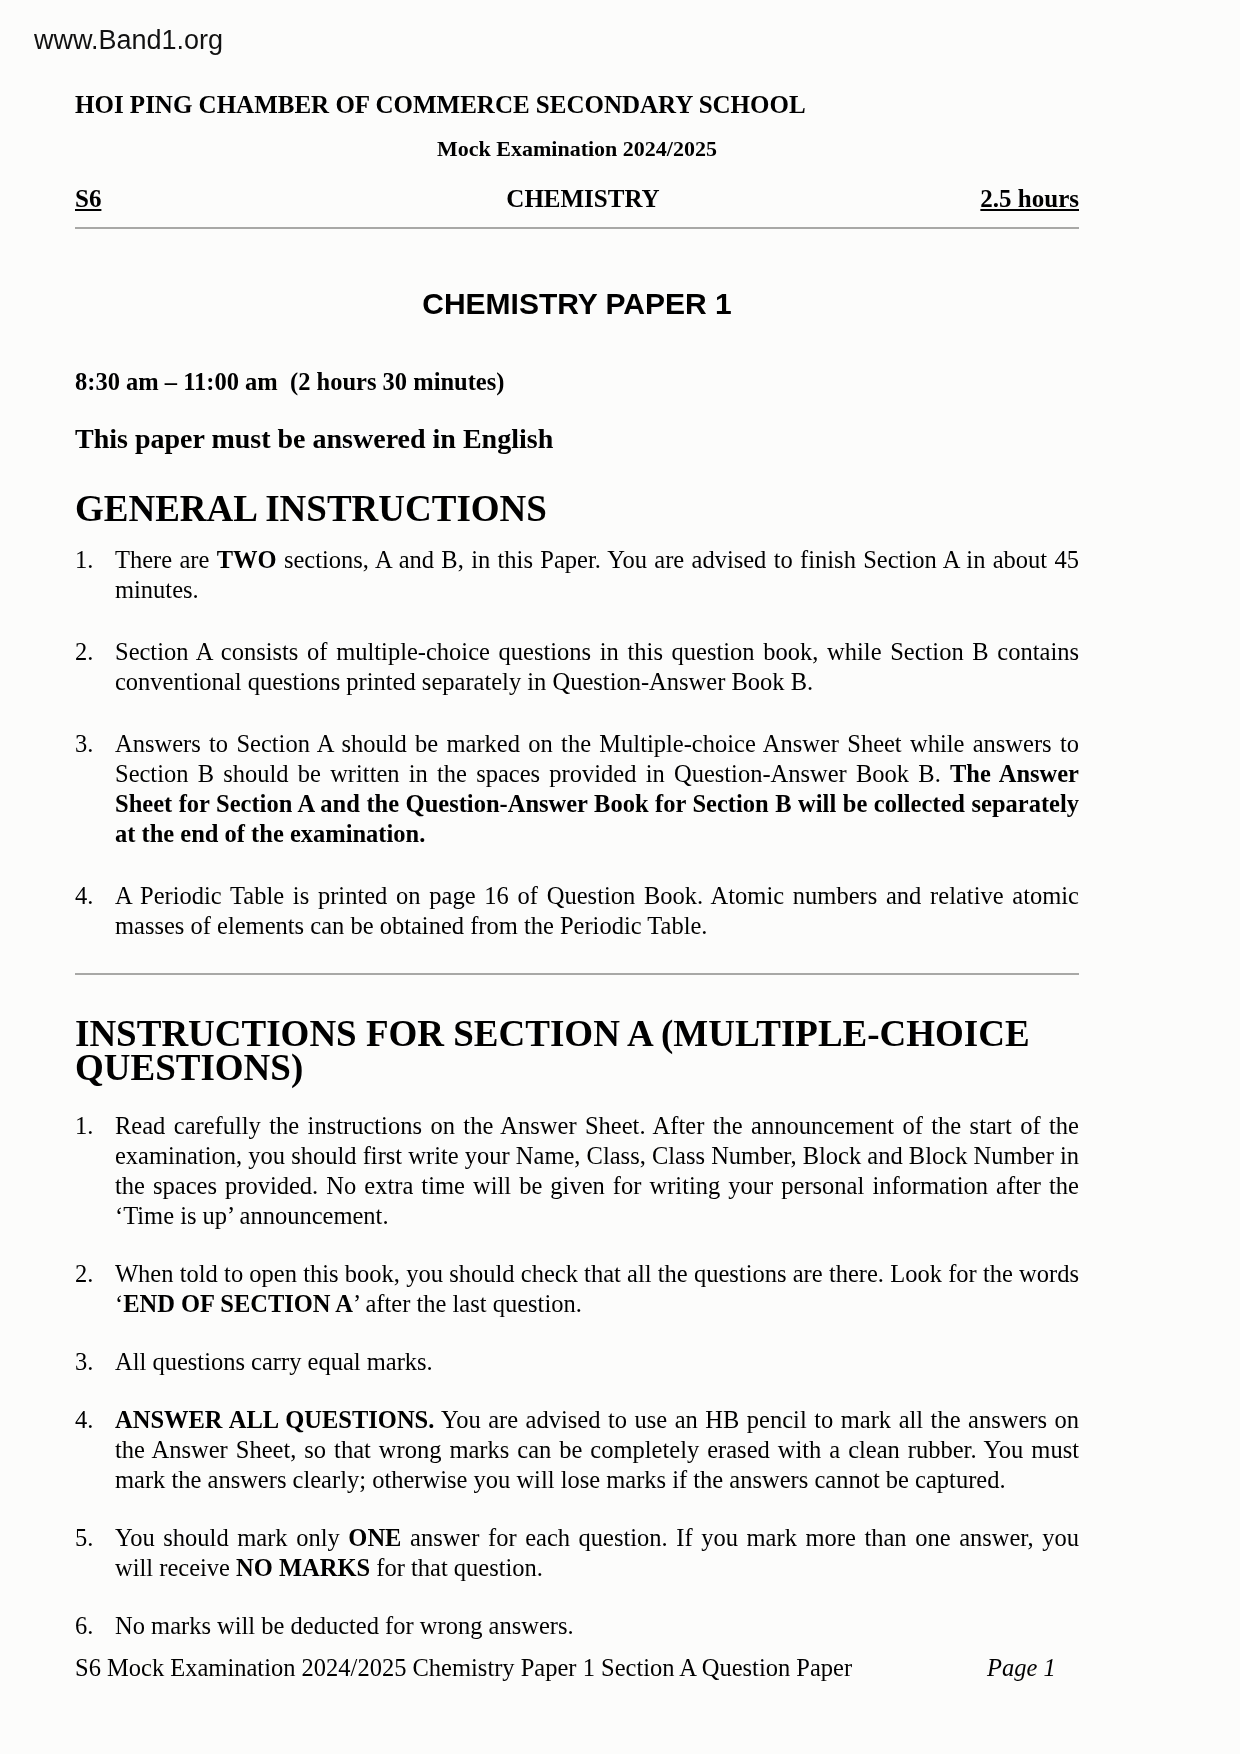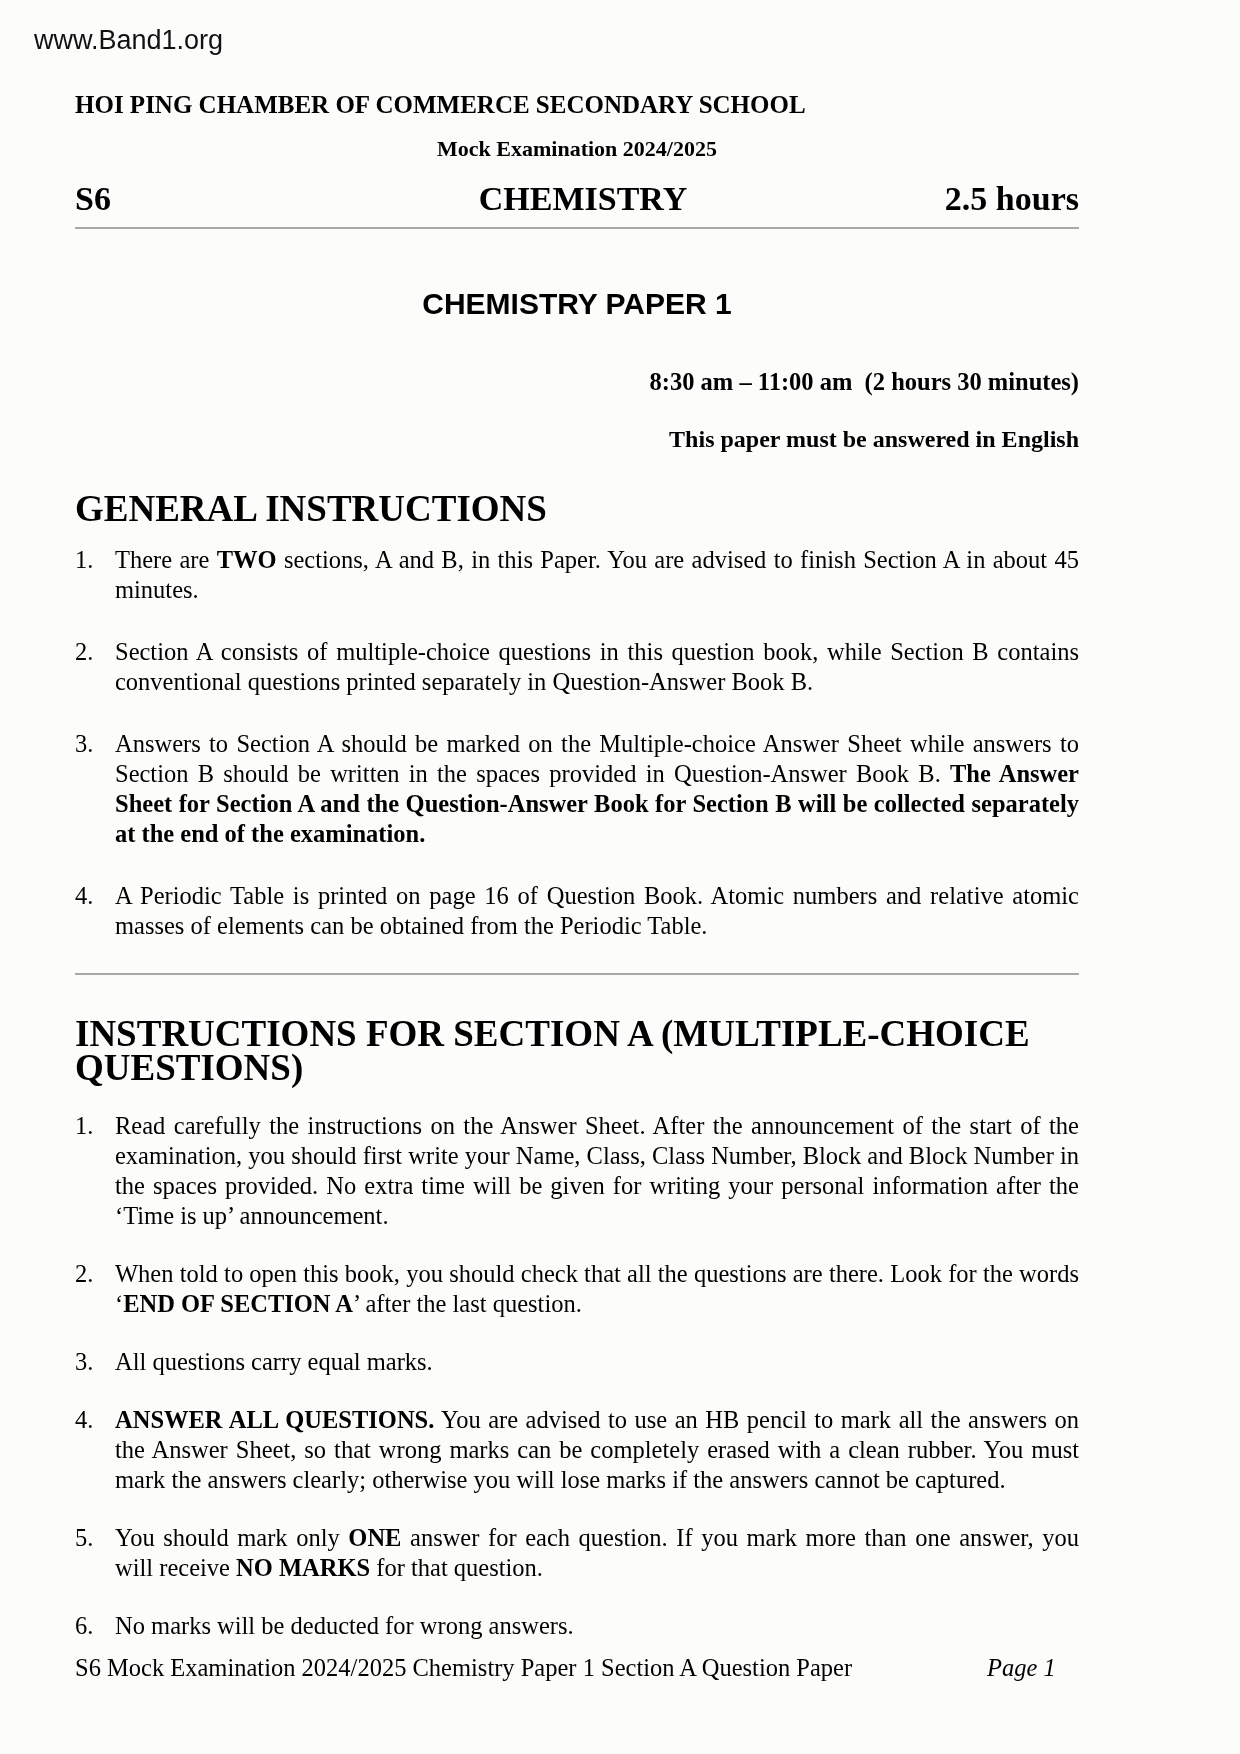--- a/index.html
+++ b/index.html
@@ -38,10 +38,11 @@
     margin-top: 20px;
     position: relative;
     font-weight: bold;
-    font-size: 34px;
+    font-size: 25px;
     line-height: 30px;
     display: flex;
     justify-content: space-between;
+    text-decoration: underline;
   }
   .meta-center {
     position: absolute;

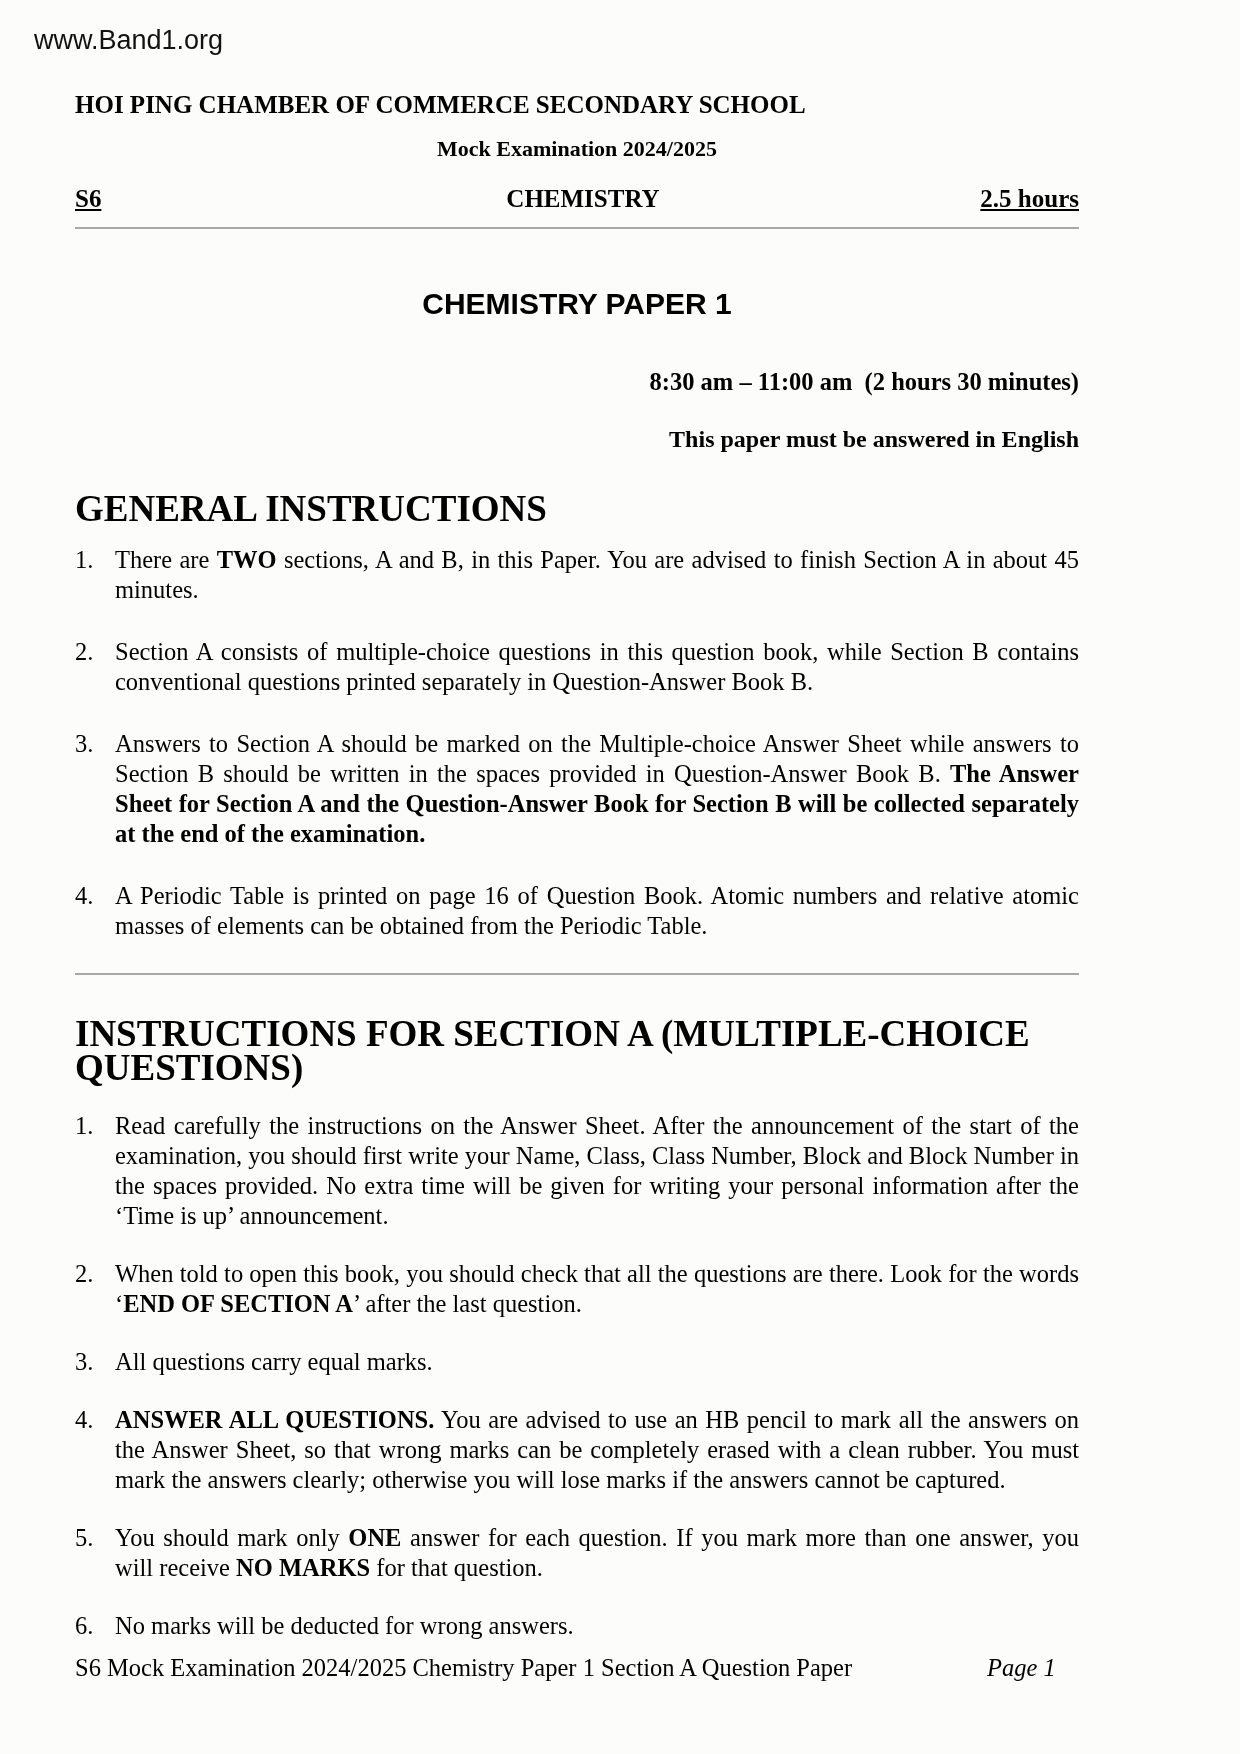--- a/index.html
+++ b/index.html
@@ -66,7 +66,7 @@
   }
   .session-time {
     margin-top: 44px;
-    text-align: right;
+    text-align: left;
     font-weight: bold;
     font-size: 24.5px;
     line-height: 30px;

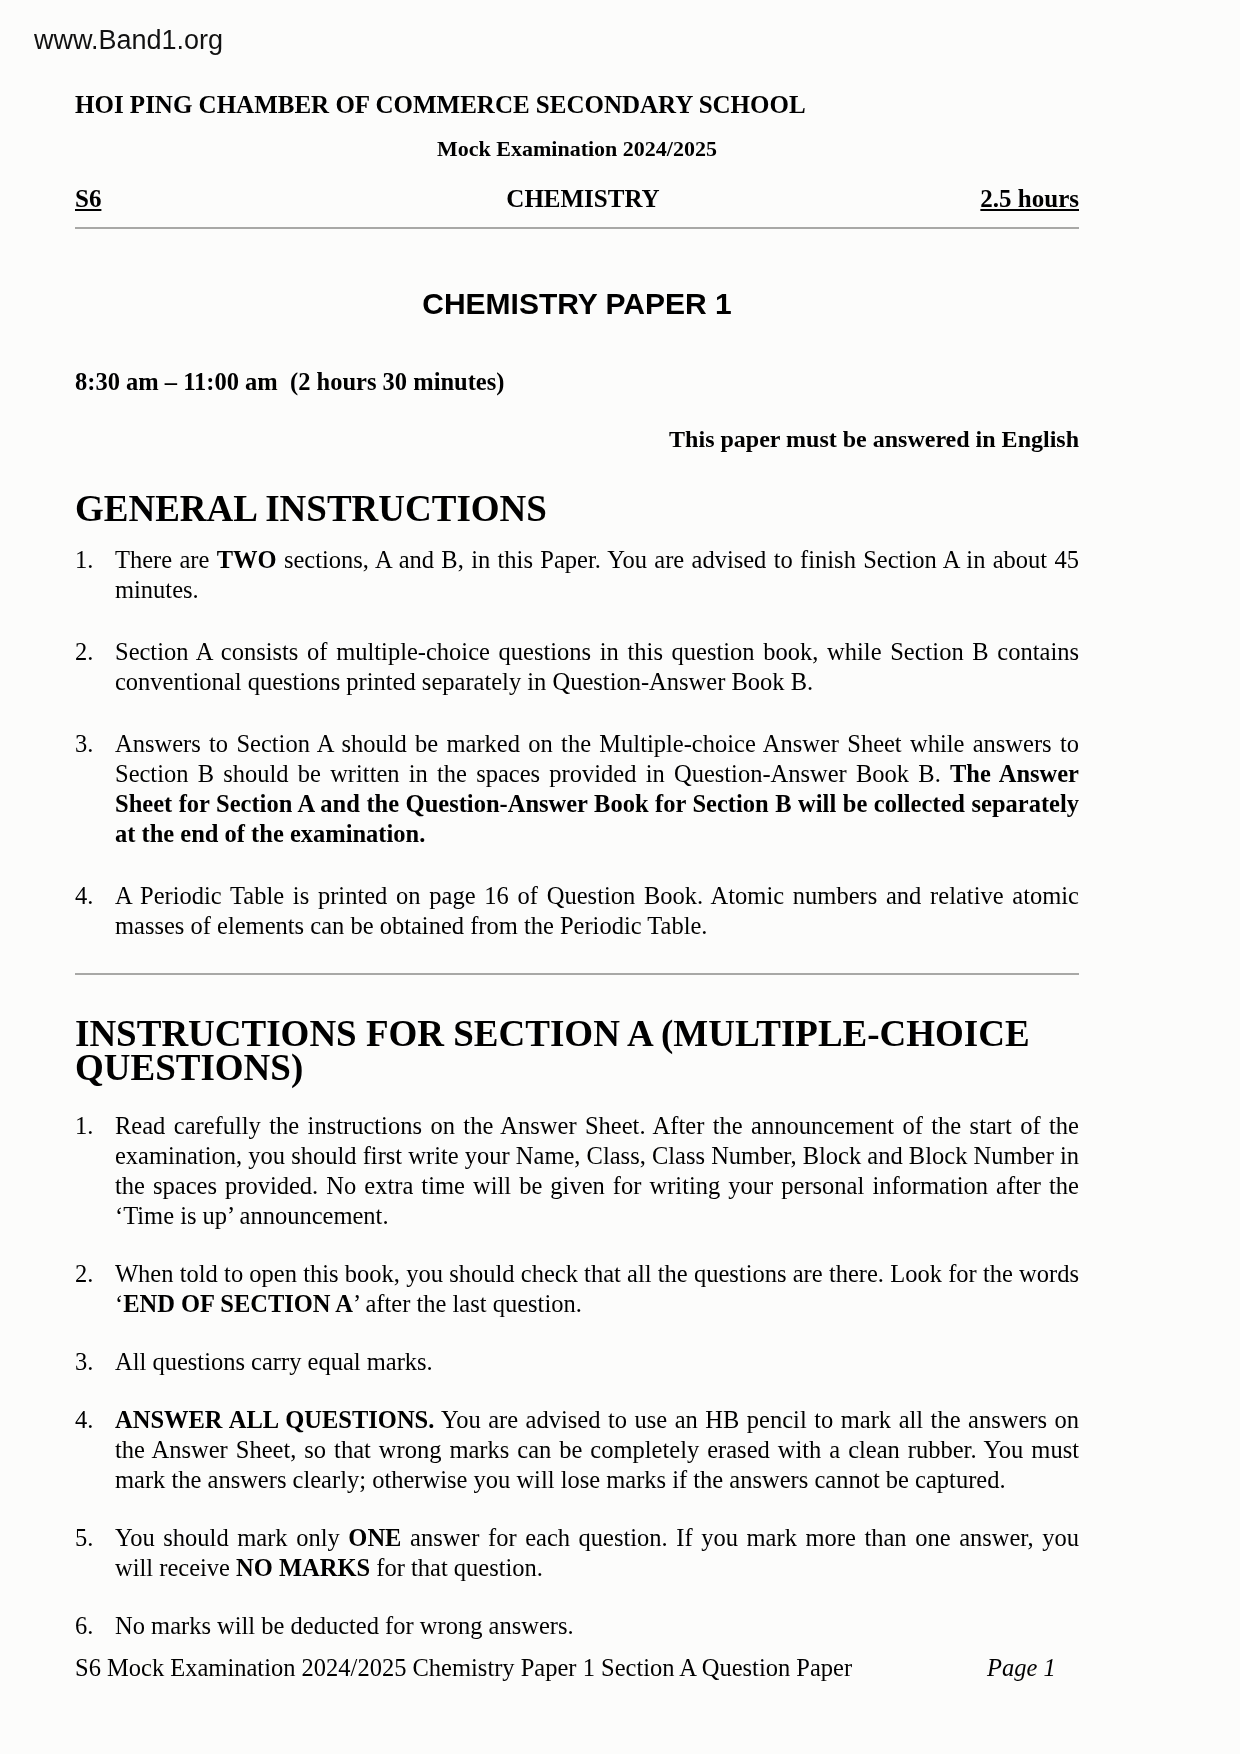--- a/index.html
+++ b/index.html
@@ -73,9 +73,9 @@
   }
   .language-note {
     margin-top: 27px;
-    text-align: right;
-    font-weight: bold;
-    font-size: 24px;
+    text-align: left;
+    font-weight: bold;
+    font-size: 28px;
     line-height: 30px;
   }
   .section-heading {

